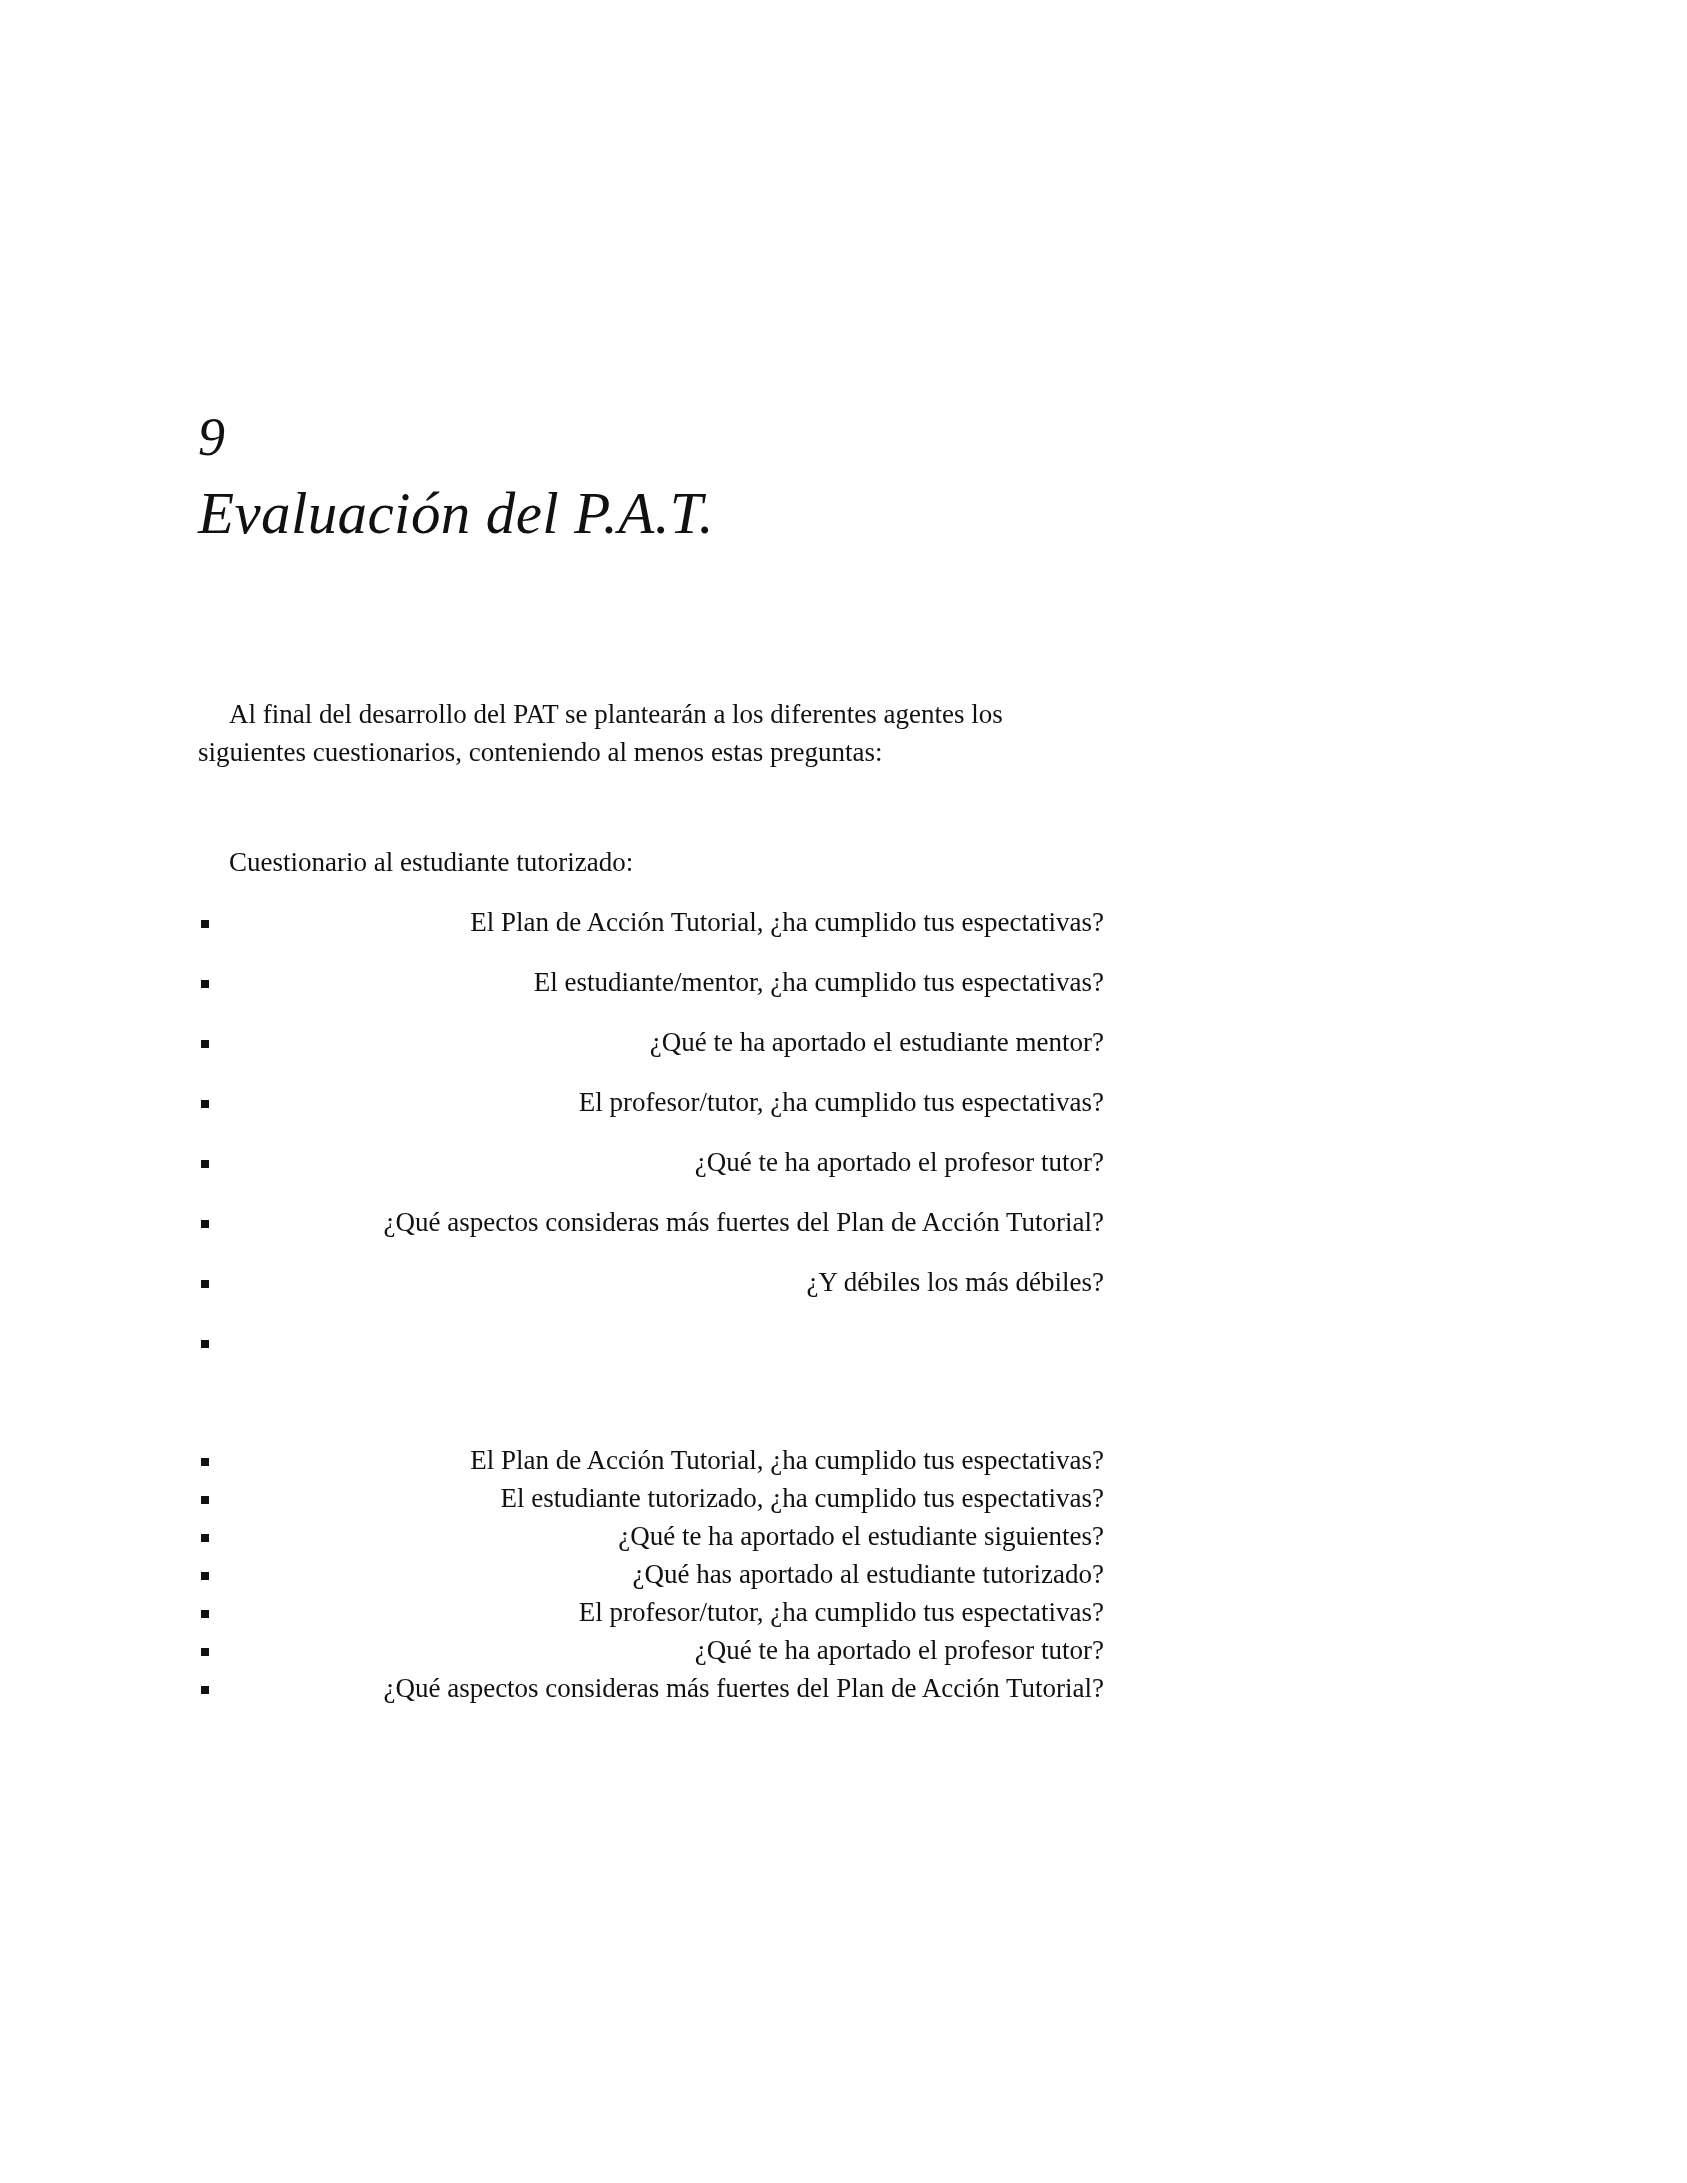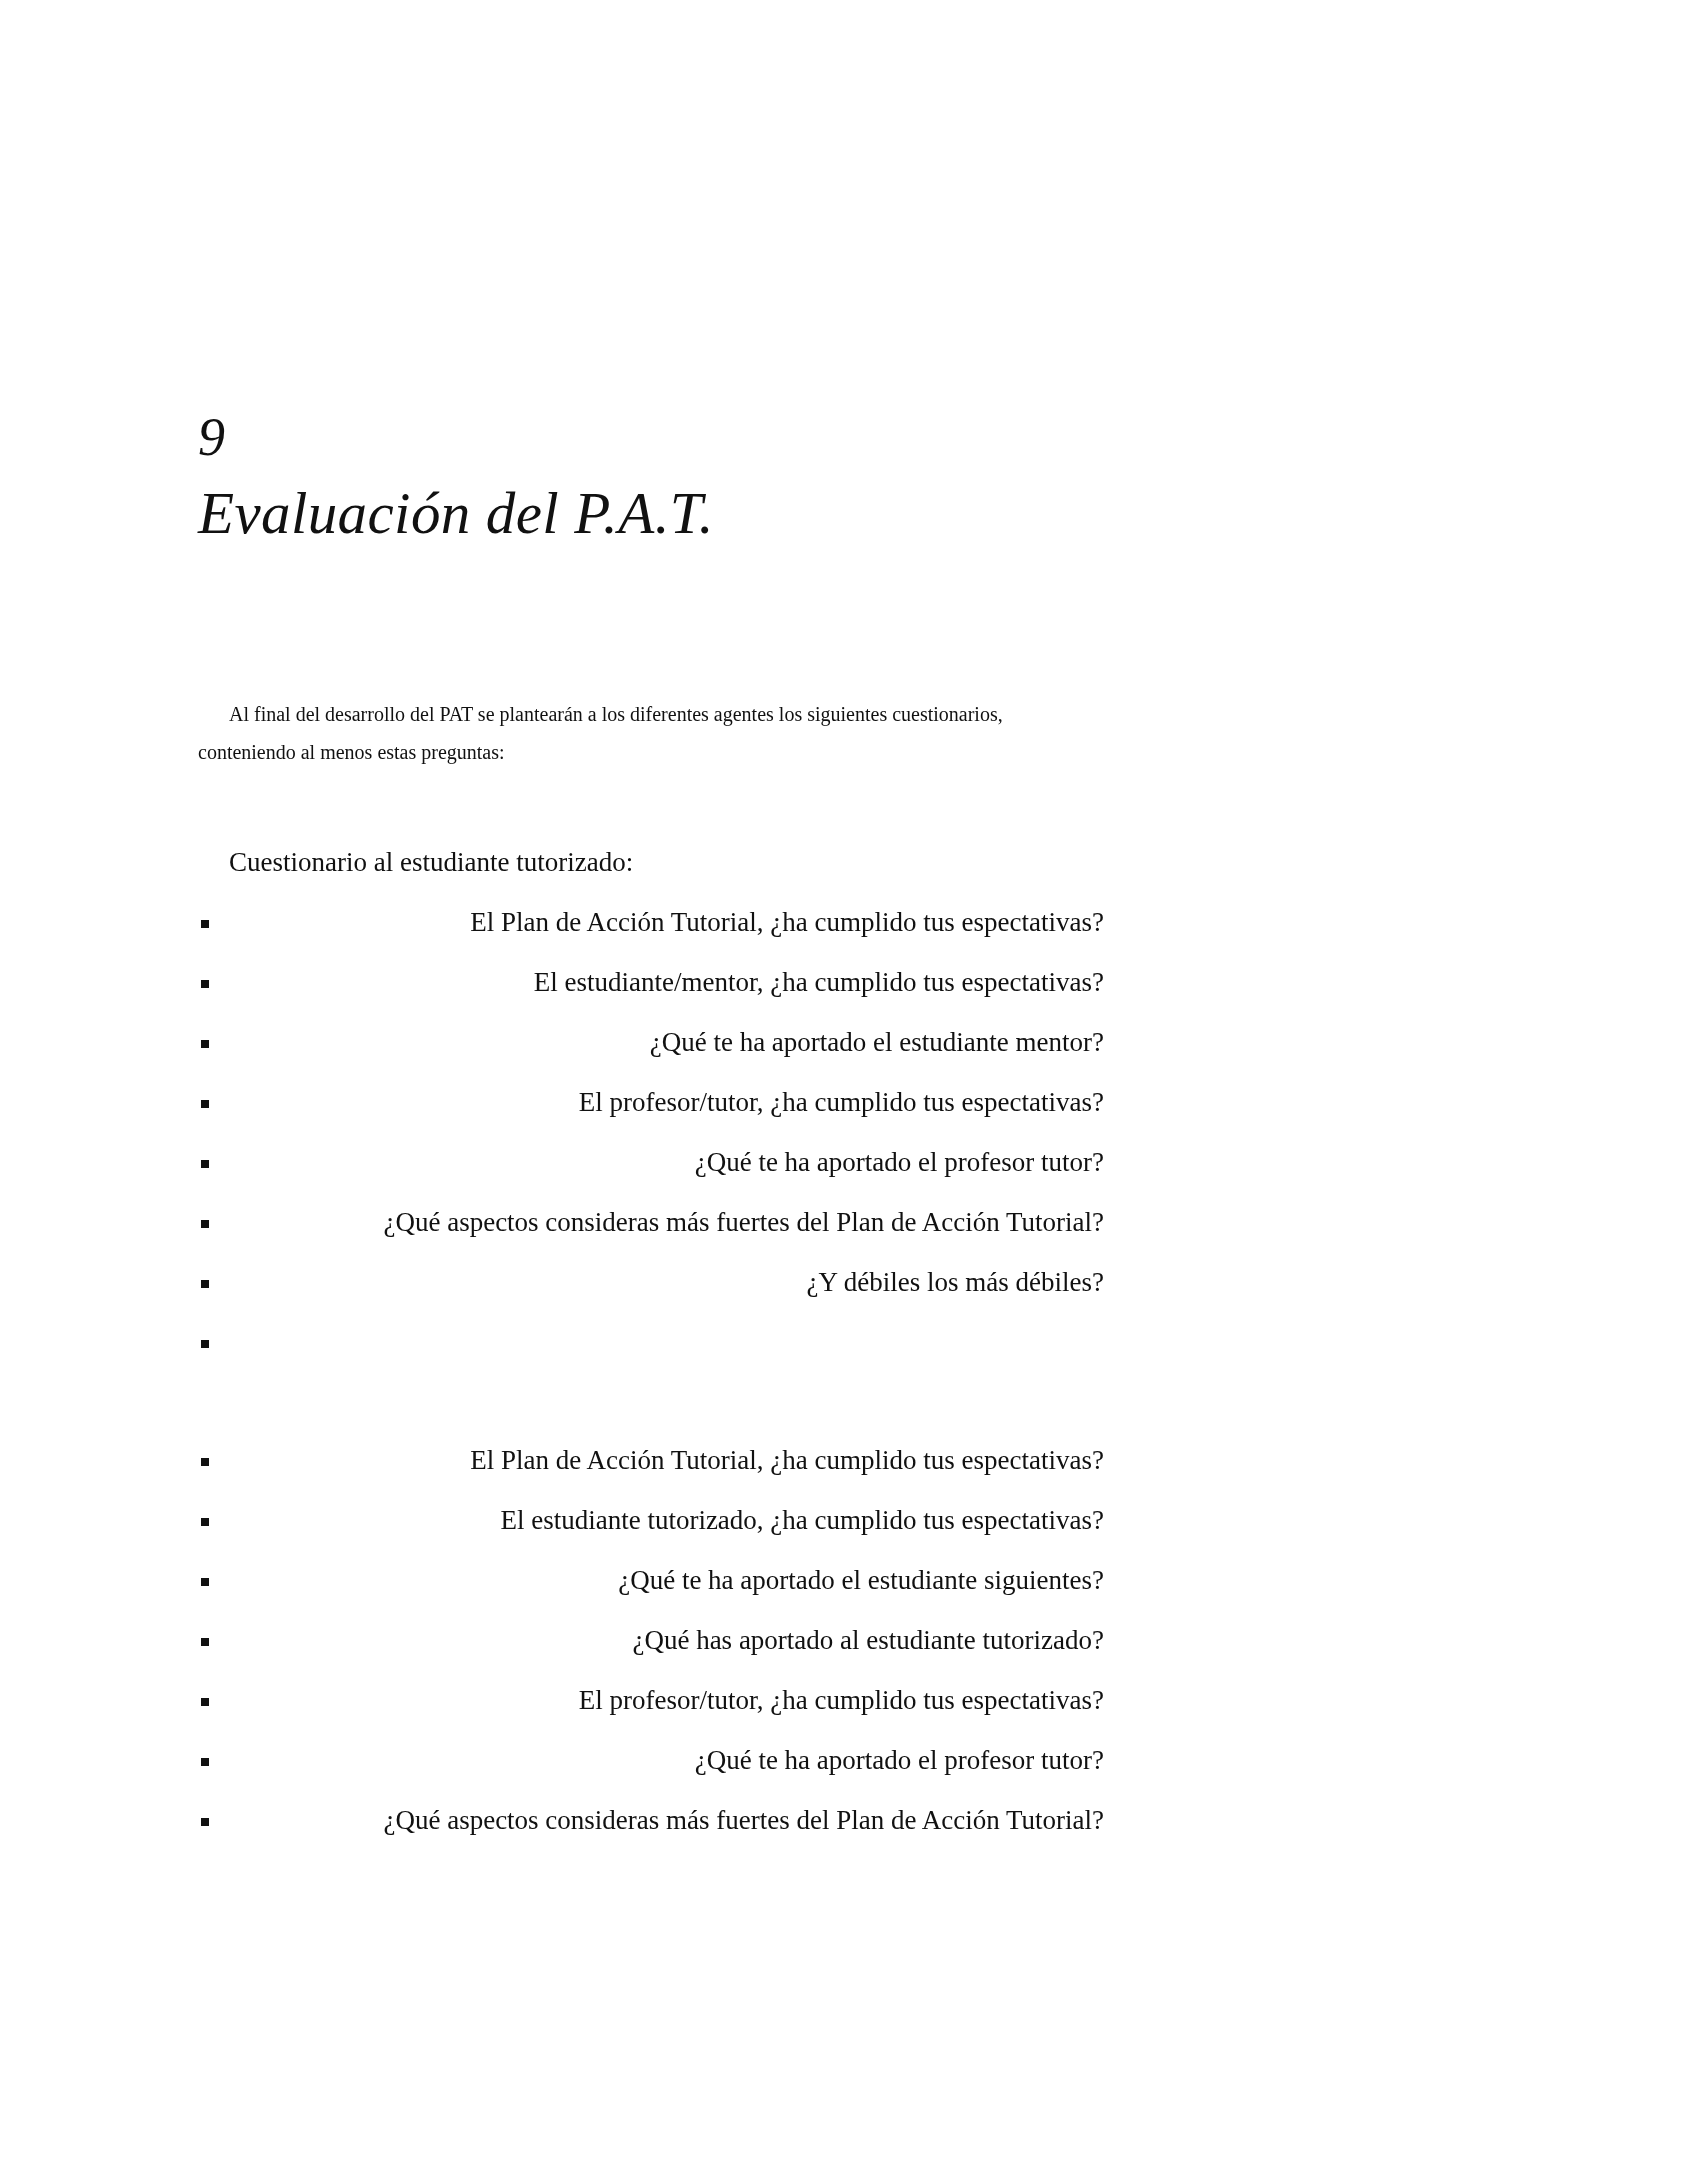--- a/index.html
+++ b/index.html
@@ -45,7 +45,7 @@
     top: 695px;
     left: 0;
     width: 857px;
-    font-size: 20px;
+    font-size: 27px;
     line-height: 38px;
     text-indent: 31px;
     margin: 0;

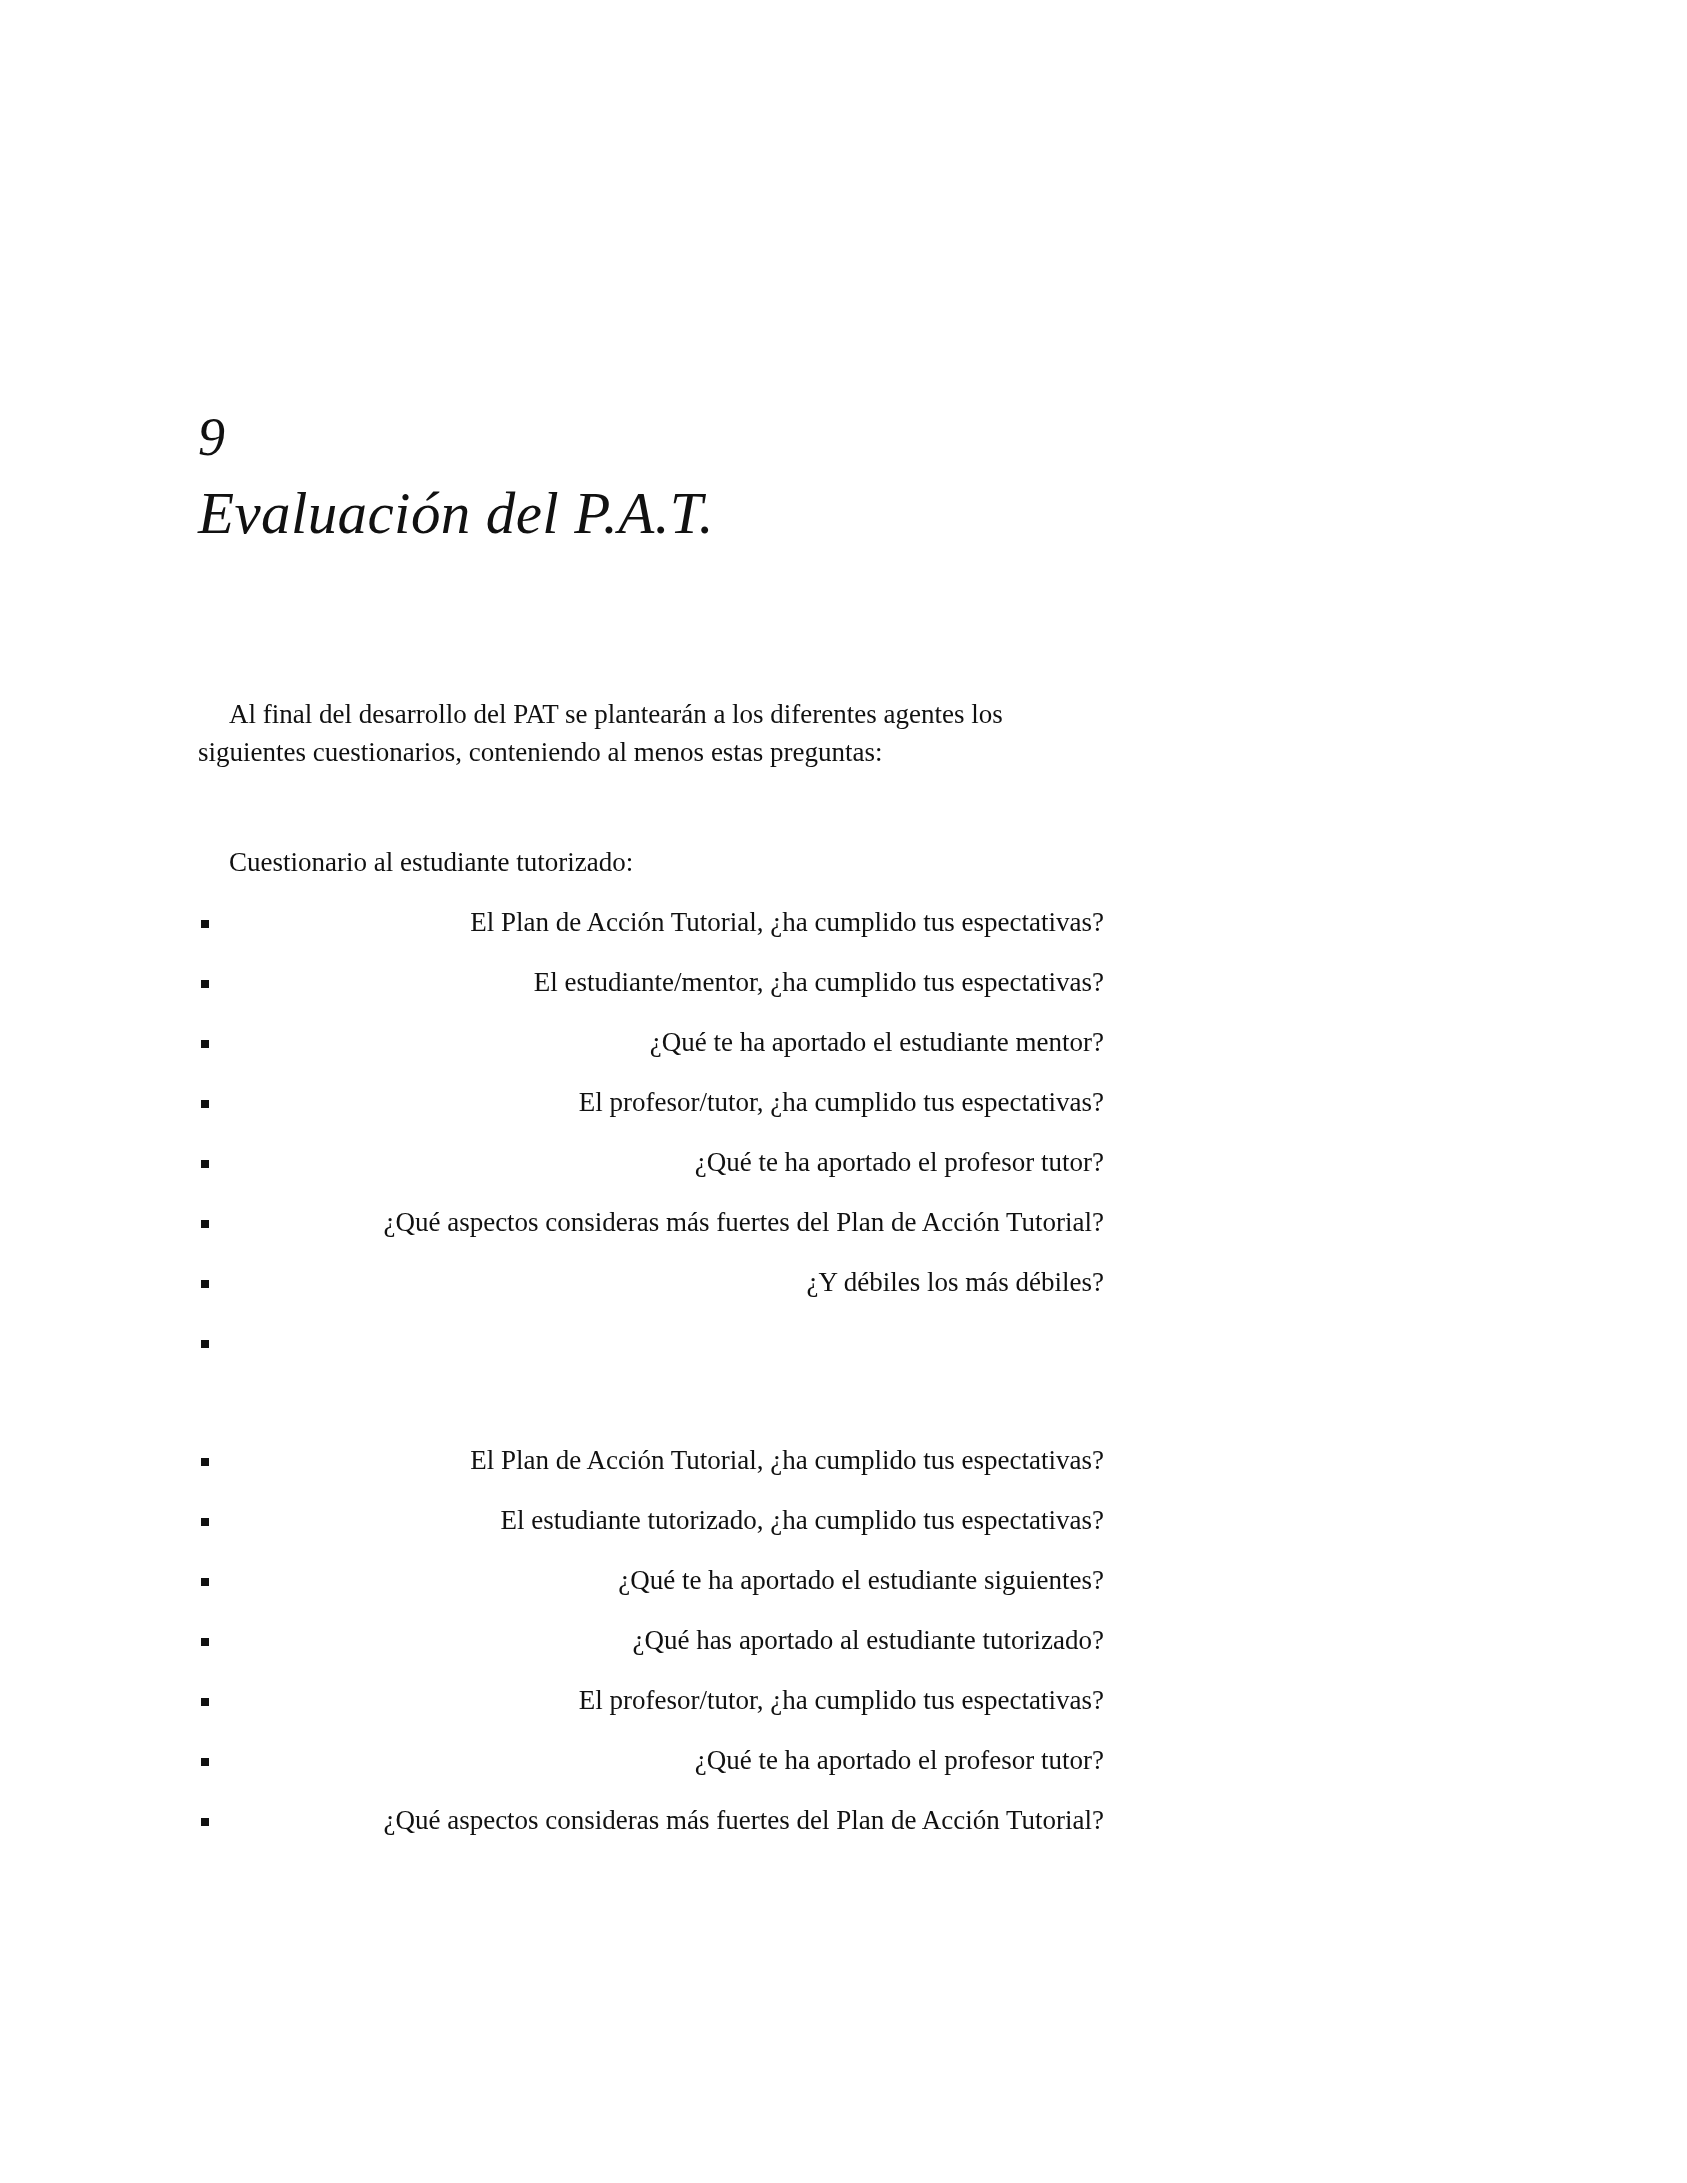--- a/index.html
+++ b/index.html
@@ -89,7 +89,7 @@
 
   .section-2 { top: 1419px; }
   .section-2 .qlist { margin-top: 22px; }
-  .section-2 .qitem + .qitem { margin-top: 22px; }
+  .section-2 .qitem + .qitem { }
 </style>
 </head>
 <body>

